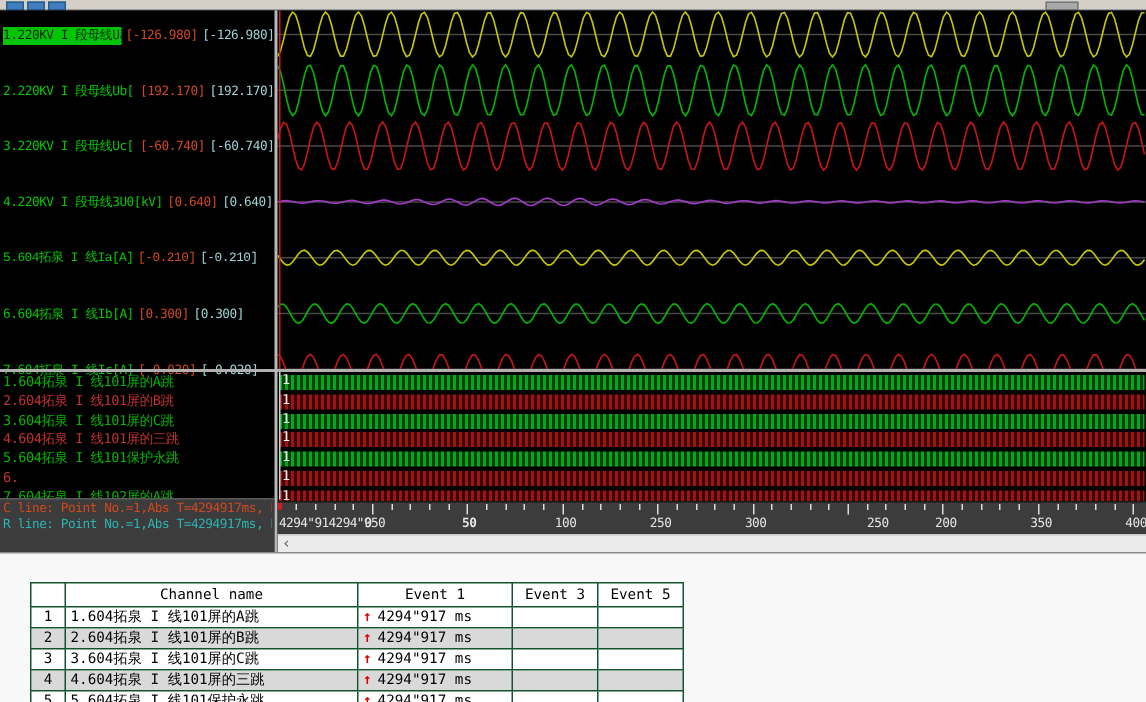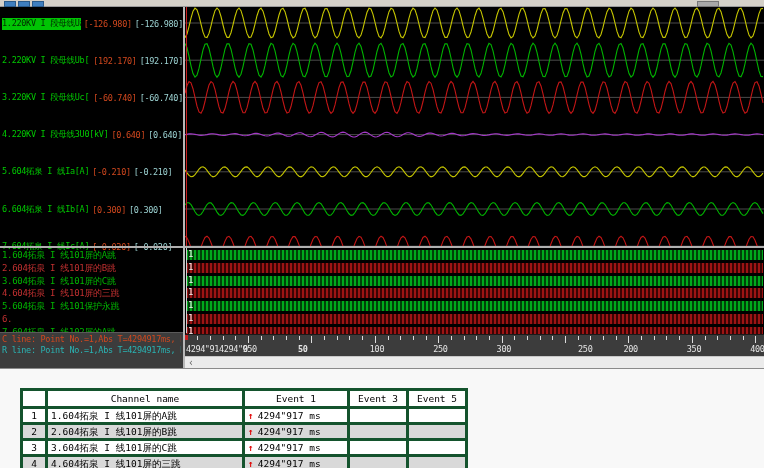--- a/index.html
+++ b/index.html
@@ -104,7 +104,7 @@
           <span class="val1">[0.640]</span>
           <span class="val2">[0.640]</span>
         </div>
-        <div class="achan-row" style="top: 146.8px;">
+        <div class="achan-row" style="top: 146.8px; font-family: Liberation Mono, monospace;">
           <span class="achan-label">5.604拓泉 I 线Ia[A]</span>
           <span class="val1">[-0.210]</span>
           <span class="val2">[-0.210]</span>

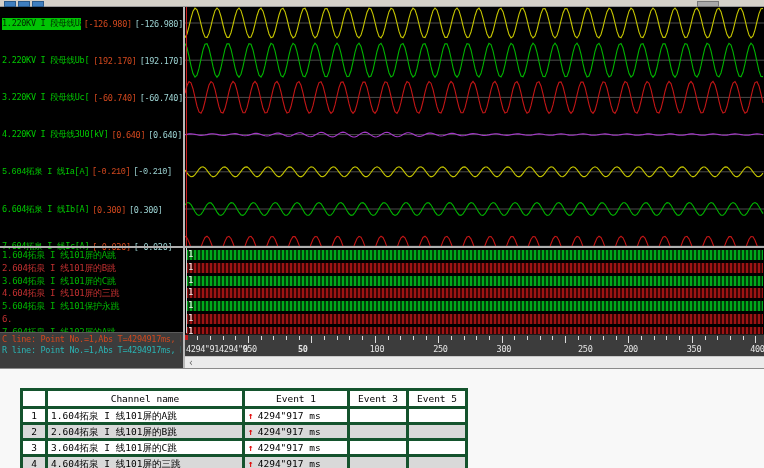--- a/index.html
+++ b/index.html
@@ -206,7 +206,7 @@
         <div class="tick" style="left: 557.5px;"></div>
         <div class="tick major" style="left: 570.2px;"></div>
         <div class="tlabel" style="left: 58px;">0</div>
-        <div class="tlabel" style="left: 113px; font-weight: bold;">50</div>
+        <div class="tlabel" style="left: 123px; font-weight: bold;">50</div>
         <div class="tlabel" style="left: 184.8px;">100</div>
         <div class="tlabel" style="left: 248.2px;">250</div>
         <div class="tlabel" style="left: 311.6px;">300</div>

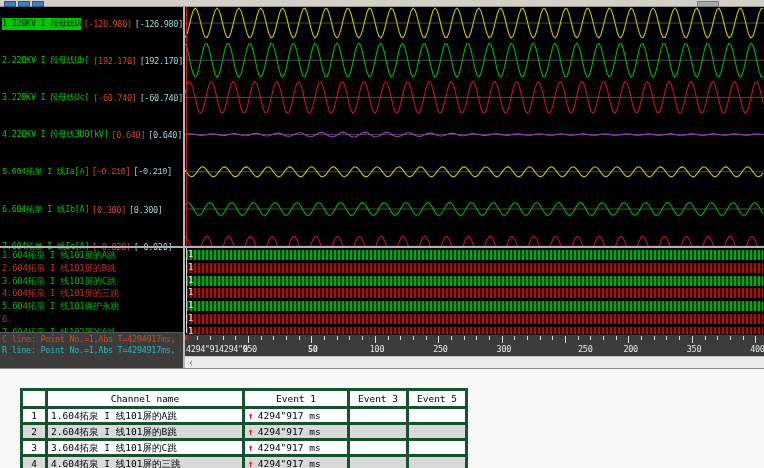--- a/index.html
+++ b/index.html
@@ -61,7 +61,7 @@
   #event-title{position:absolute;left:3px;top:4px;font-size:10px;color:#000;}
   #event-table{position:absolute;left:20px;top:19px;border-collapse:collapse;font-size:9.5px;color:#000;
                background:#fff;}
-  #event-table th,#event-table td{border:3px solid #14532d;padding:0 3px;height:13px;line-height:13px;
+  #event-table th,#event-table td{border:1px solid #14532d;padding:0 3px;height:13px;line-height:13px;
                font-weight:normal;white-space:nowrap;overflow:hidden;}
   #event-table th{height:15px;text-align:center;background:#fff;}
   #event-table tr.alt td{background:#d9d9d9;}

